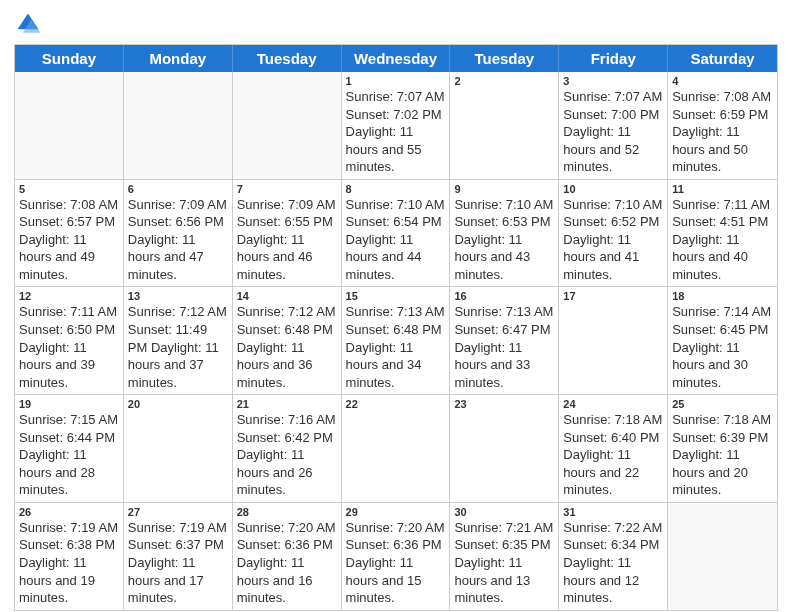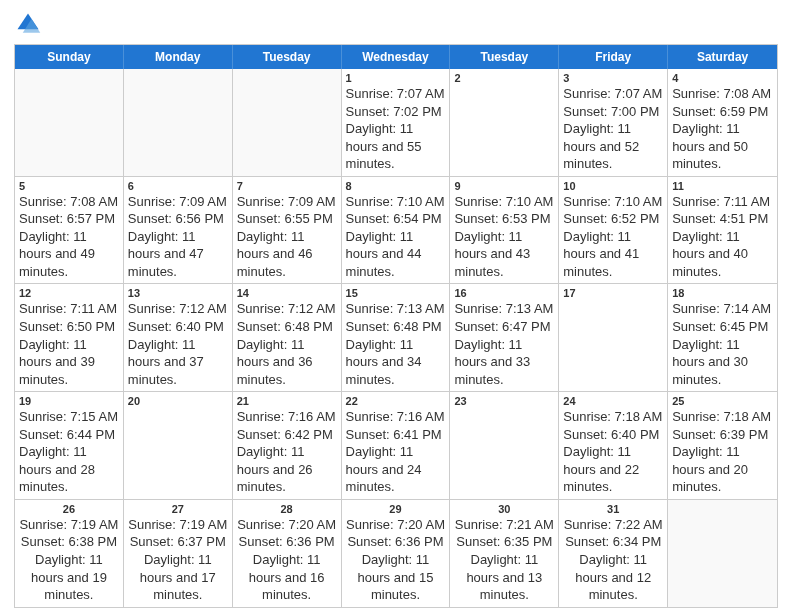--- a/index.html
+++ b/index.html
@@ -72,7 +72,7 @@
     }
     .cal-header-cell {
       color: #fff;
-      font-size: 12px;
+      font-size: 15px;
       font-weight: bold;
       padding: 5px 4px;
       text-align: center;

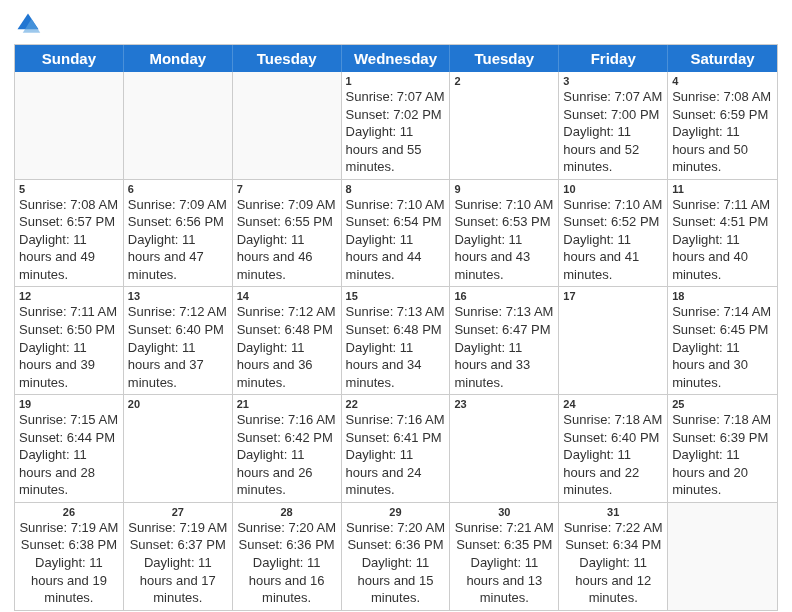--- a/index.html
+++ b/index.html
@@ -236,7 +236,7 @@
             <div class="cal-cell">
               <div class="day-num">13</div>
               <div class="cell-info">Sunrise: 7:12 AM
-Sunset: 6:40 PM
+Sunset: 11:49 PM
 Daylight: 11 hours and 37 minutes.</div>
             </div>
             <div class="cal-cell">

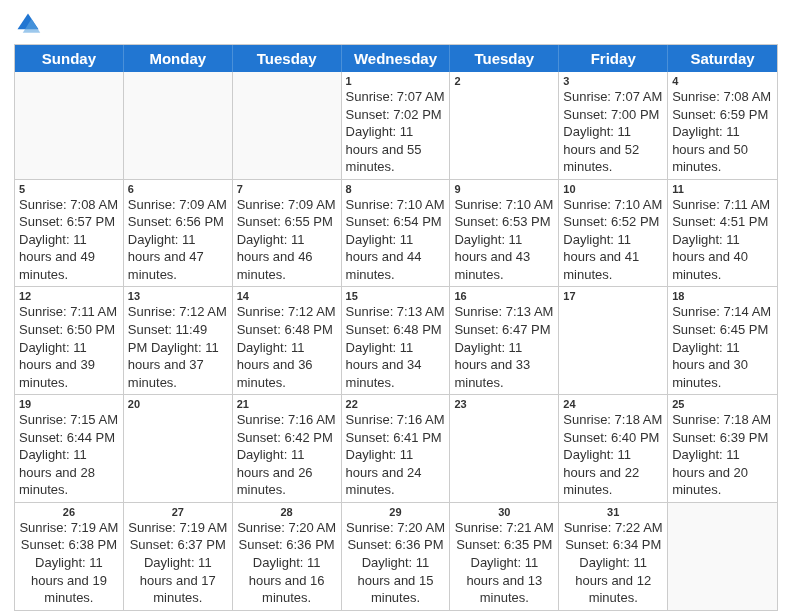--- a/index.html
+++ b/index.html
@@ -285,9 +285,6 @@
             </div>
             <div class="cal-cell">
               <div class="day-num">22</div>
-              <div class="cell-info">Sunrise: 7:16 AM
-Sunset: 6:41 PM
-Daylight: 11 hours and 24 minutes.</div>
             </div>
             <div class="cal-cell">
               <div class="day-num">23</div>

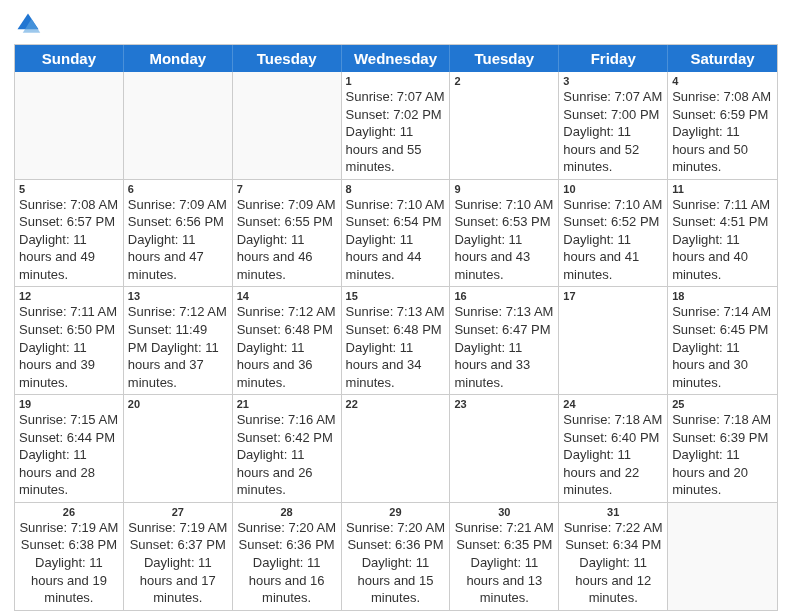--- a/index.html
+++ b/index.html
@@ -90,7 +90,7 @@
       flex: 1;
       border-bottom: 1px solid #ccc;
     }
-    .cal-row:last-child { border-bottom: none; text-align: center; }
+    .cal-row:last-child { border-bottom: none; }
     .cal-cell {
       border-right: 1px solid #ccc;
       padding: 3px 4px;

